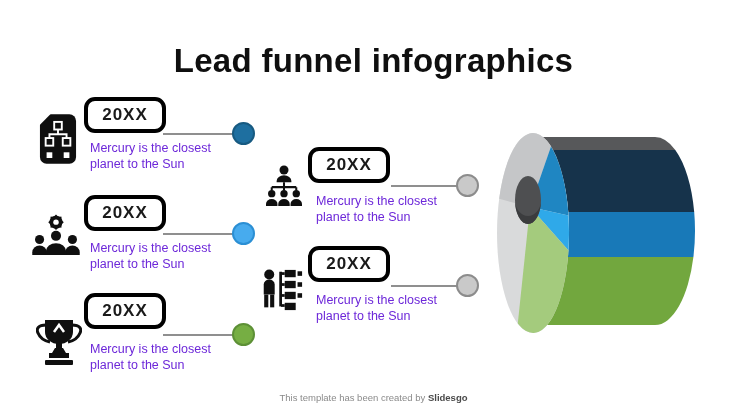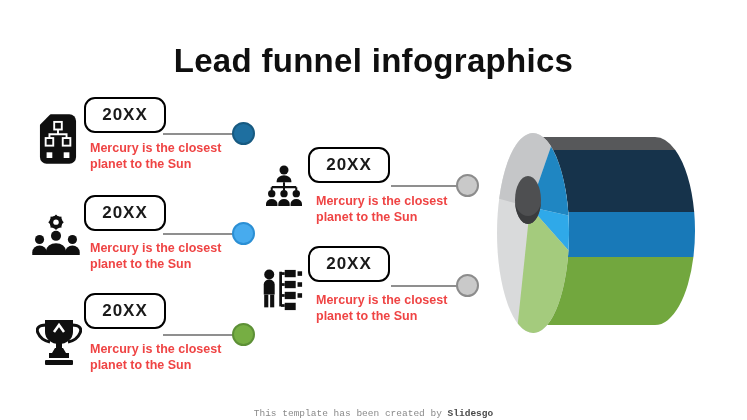--- a/index.html
+++ b/index.html
@@ -7,7 +7,7 @@
          font-family:"Liberation Sans",sans-serif;}
   .title{position:absolute;left:0;top:42px;width:100%;text-align:center;
          font-size:33px;font-weight:bold;color:#0f0f0f;letter-spacing:.3px;}
-  .badge{position:absolute;width:82px;height:36px;background:#ffffff;border:2px solid #000000;
+  .badge{position:absolute;width:82px;height:36px;background:#ffffff;border:4px solid #000000;
          border-radius:11px;box-sizing:border-box;display:flex;align-items:center;justify-content:center;
          font-size:17px;font-weight:bold;letter-spacing:1px;color:#1a1a1a;}
   .connector{position:absolute;height:2px;background:#8F8F8F;}

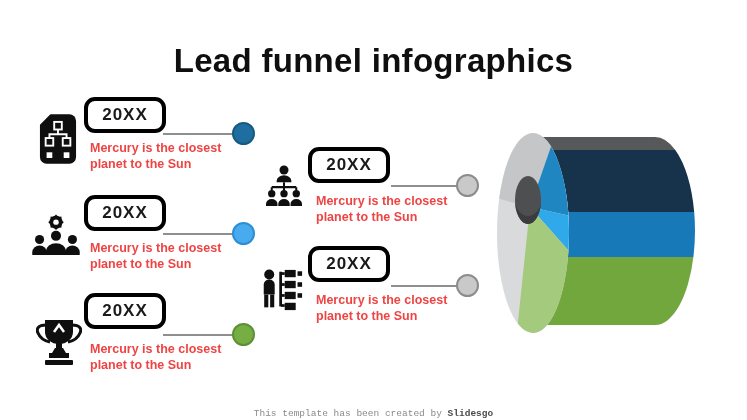--- a/index.html
+++ b/index.html
@@ -13,7 +13,7 @@
   .connector{position:absolute;height:2px;background:#8F8F8F;}
   .dot{position:absolute;width:23px;height:23px;border-radius:50%;box-sizing:border-box;
        border:2px solid transparent;}
-  .desc{position:absolute;width:152px;font-size:12.5px;line-height:16px;color:#ef4444;font-weight:700;}
+  .desc{position:absolute;width:152px;font-size:12.5px;line-height:16px;color:#6d28d9;font-weight:400;}
   .icon{position:absolute;}
   .footer{position:absolute;left:0;top:408px;width:100%;text-align:center;
           font-size:9.5px;color:#8A8A8A;font-family:Liberation Mono, monospace;}

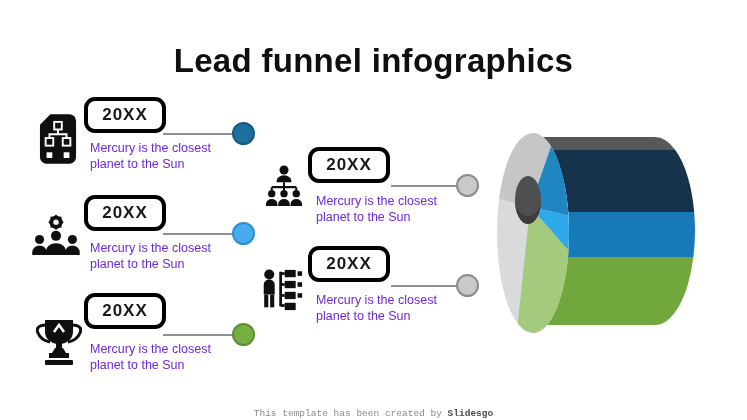--- a/index.html
+++ b/index.html
@@ -15,8 +15,8 @@
        border:2px solid transparent;}
   .desc{position:absolute;width:152px;font-size:12.5px;line-height:16px;color:#6d28d9;font-weight:400;}
   .icon{position:absolute;}
-  .footer{position:absolute;left:0;top:408px;width:100%;text-align:center;
-          font-size:9.5px;color:#8A8A8A;font-family:Liberation Mono, monospace;}
+  .footer{position:absolute;left:0;top:392px;width:100%;text-align:center;
+          font-size:9.5px;color:#8A8A8A;}
   .footer b{color:#4A4A4A;}
   .chart{position:absolute;left:495px;top:125px;width:205px;height:215px;}
 </style>

